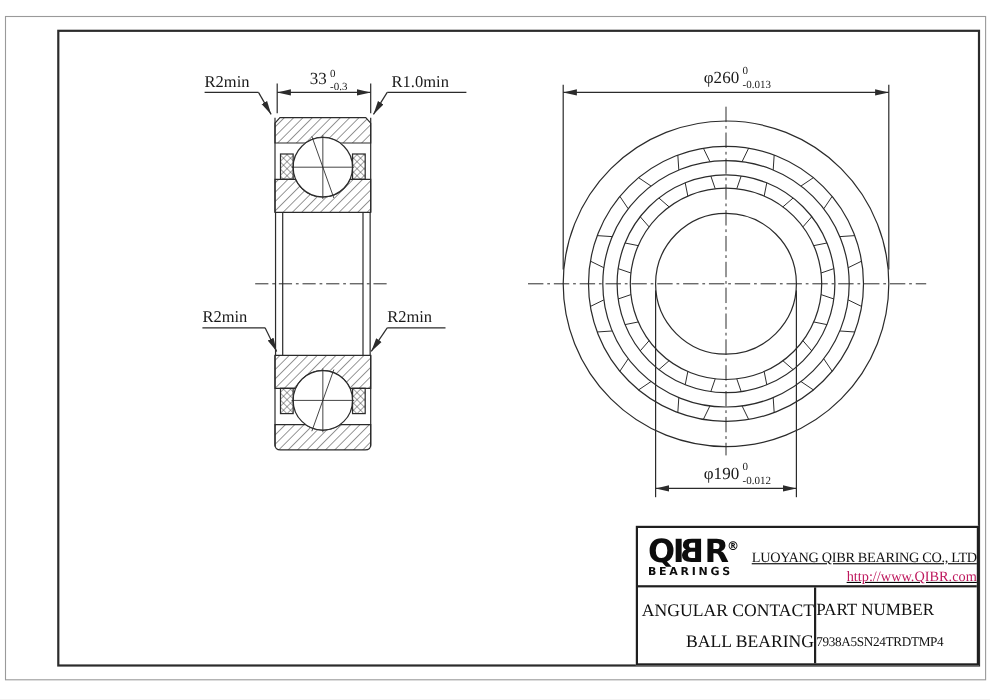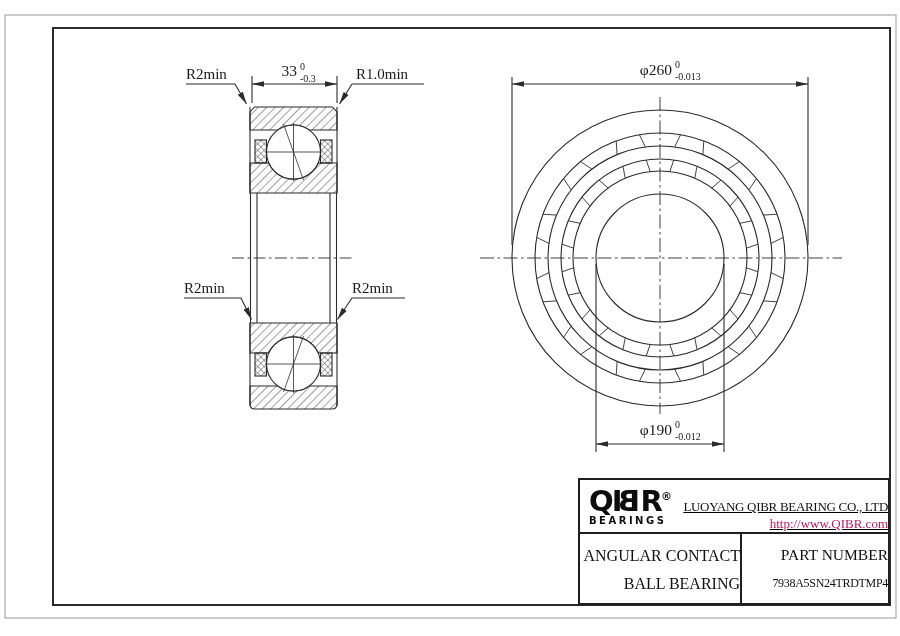--- a/index.html
+++ b/index.html
@@ -29,7 +29,7 @@
   .tb-bottom{flex:1;border-top:2px solid #1f1f1f;display:flex;}
   .tb-product-cell{width:160px;box-sizing:border-box;text-align:center;padding-top:8px;}
   .tb-product-line{font-size:16px;line-height:28px;white-space:nowrap;color:#111;text-align:right;}
-  .tb-part-cell{flex:1;border-left:2px solid #1f1f1f;text-align:right;padding-top:8px;}
+  .tb-part-cell{flex:1;border-left:2px solid #1f1f1f;text-align:left;padding-top:8px;}
   .tb-part-label{font-size:15.5px;line-height:26px;white-space:nowrap;color:#111;}
   .tb-part-number{font-size:12px;line-height:30px;letter-spacing:-0.3px;white-space:nowrap;color:#111;}
 </style>

